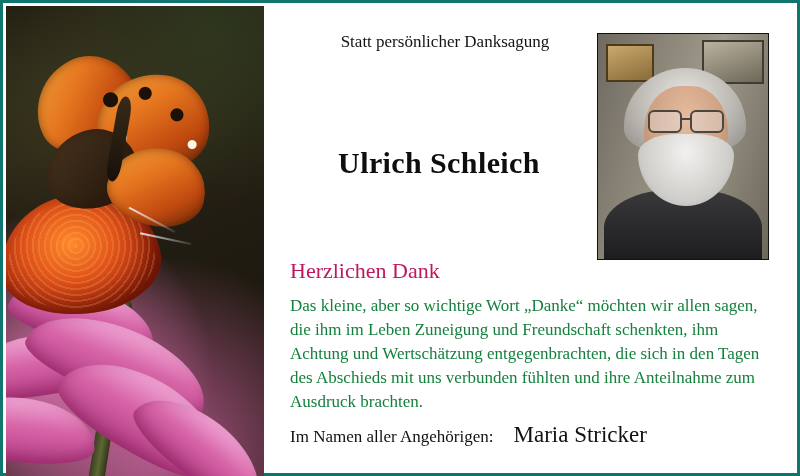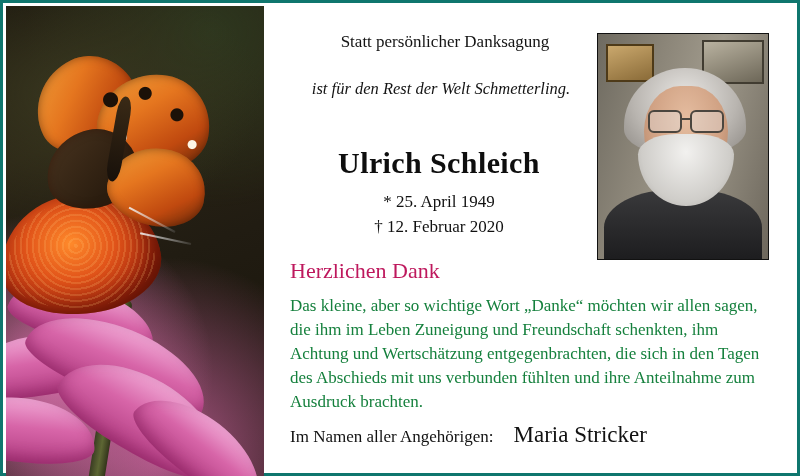--- a/index.html
+++ b/index.html
@@ -314,7 +314,6 @@
     </div>
 
     <div class="quote">
-      <div>ist für den Rest der Welt Schmetterling.</div>
     </div>
 
     <div class="name">Ulrich Schleich</div>

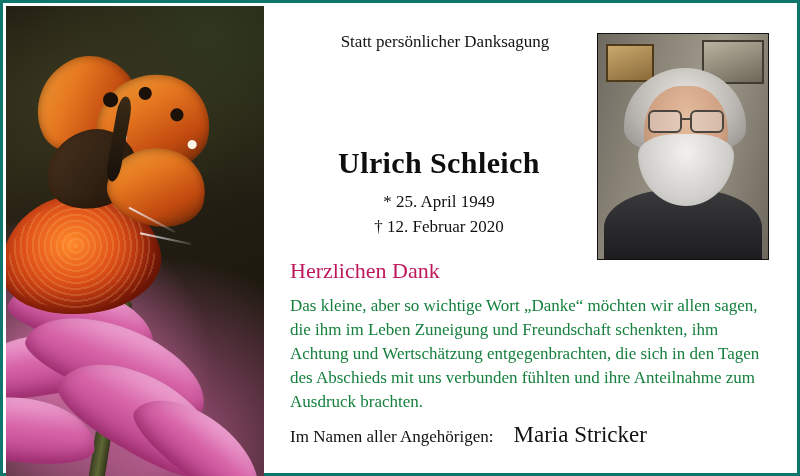--- a/index.html
+++ b/index.html
@@ -318,10 +318,6 @@
 
     <div class="name">Ulrich Schleich</div>
 
-    <div class="dates">
-      <div>* 25. April 1949</div>
-      <div>† 12. Februar 2020</div>
-    </div>
 
     <div class="subhead">Herzlichen Dank</div>
 

